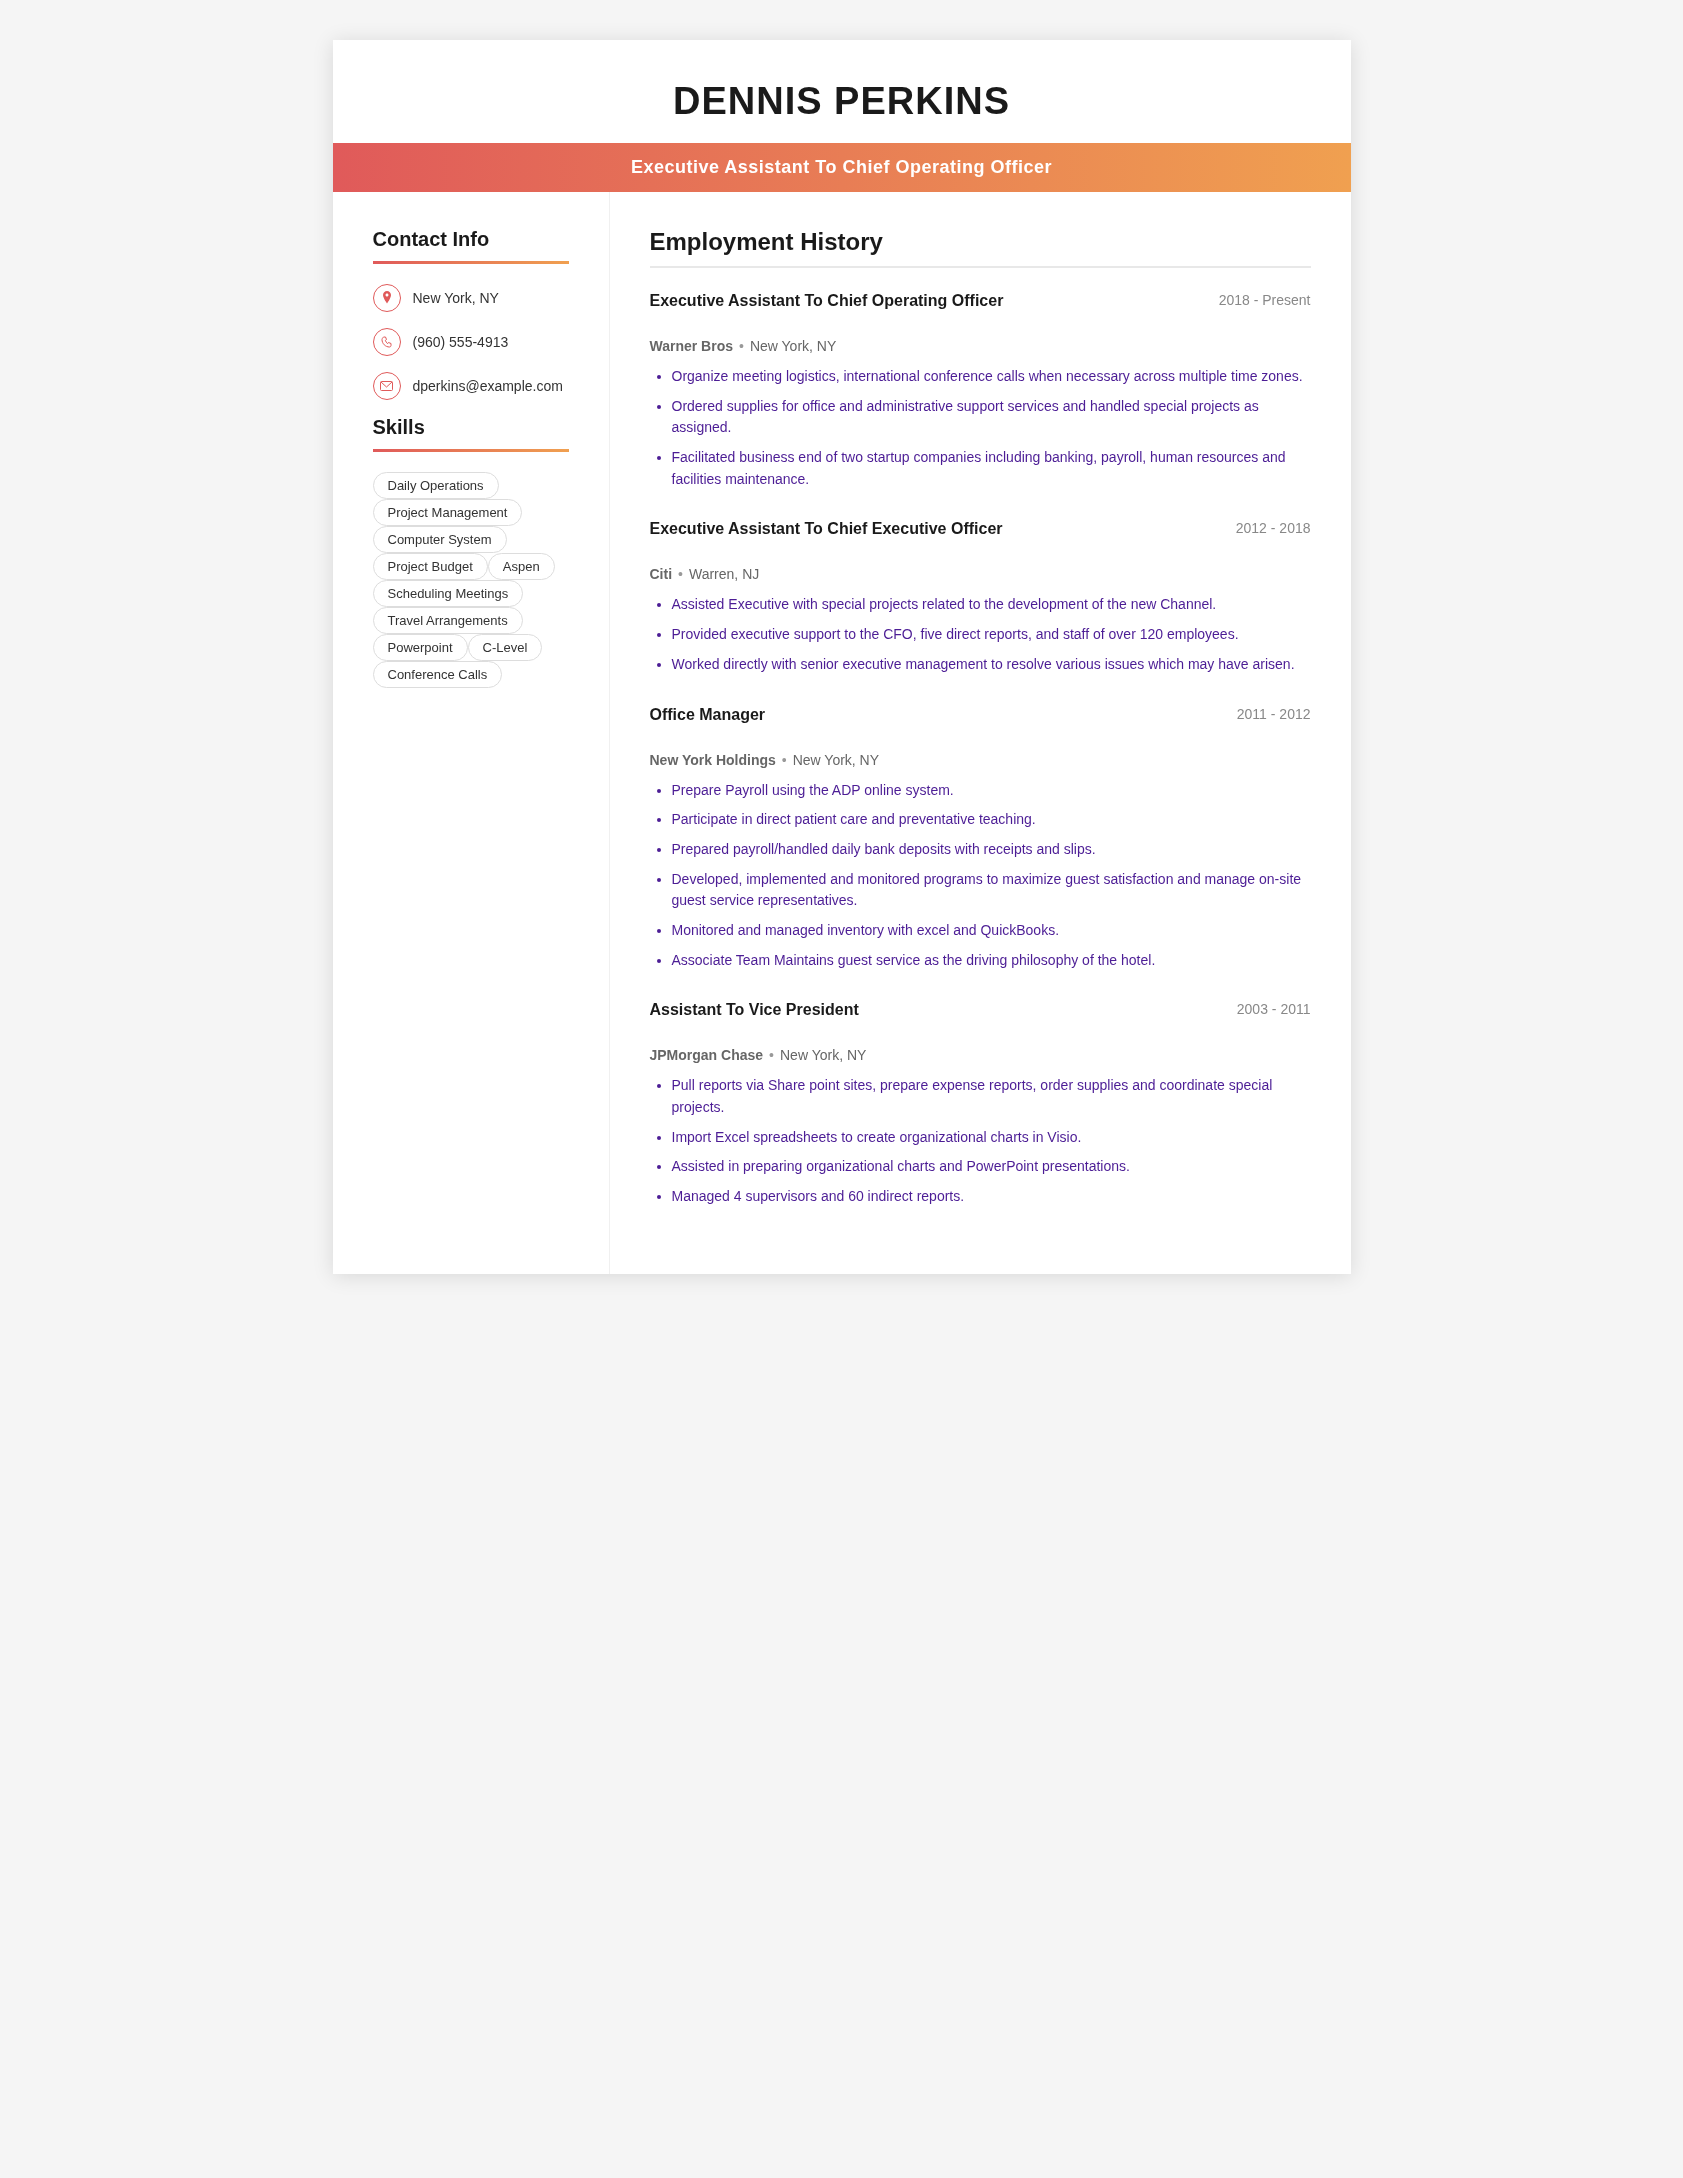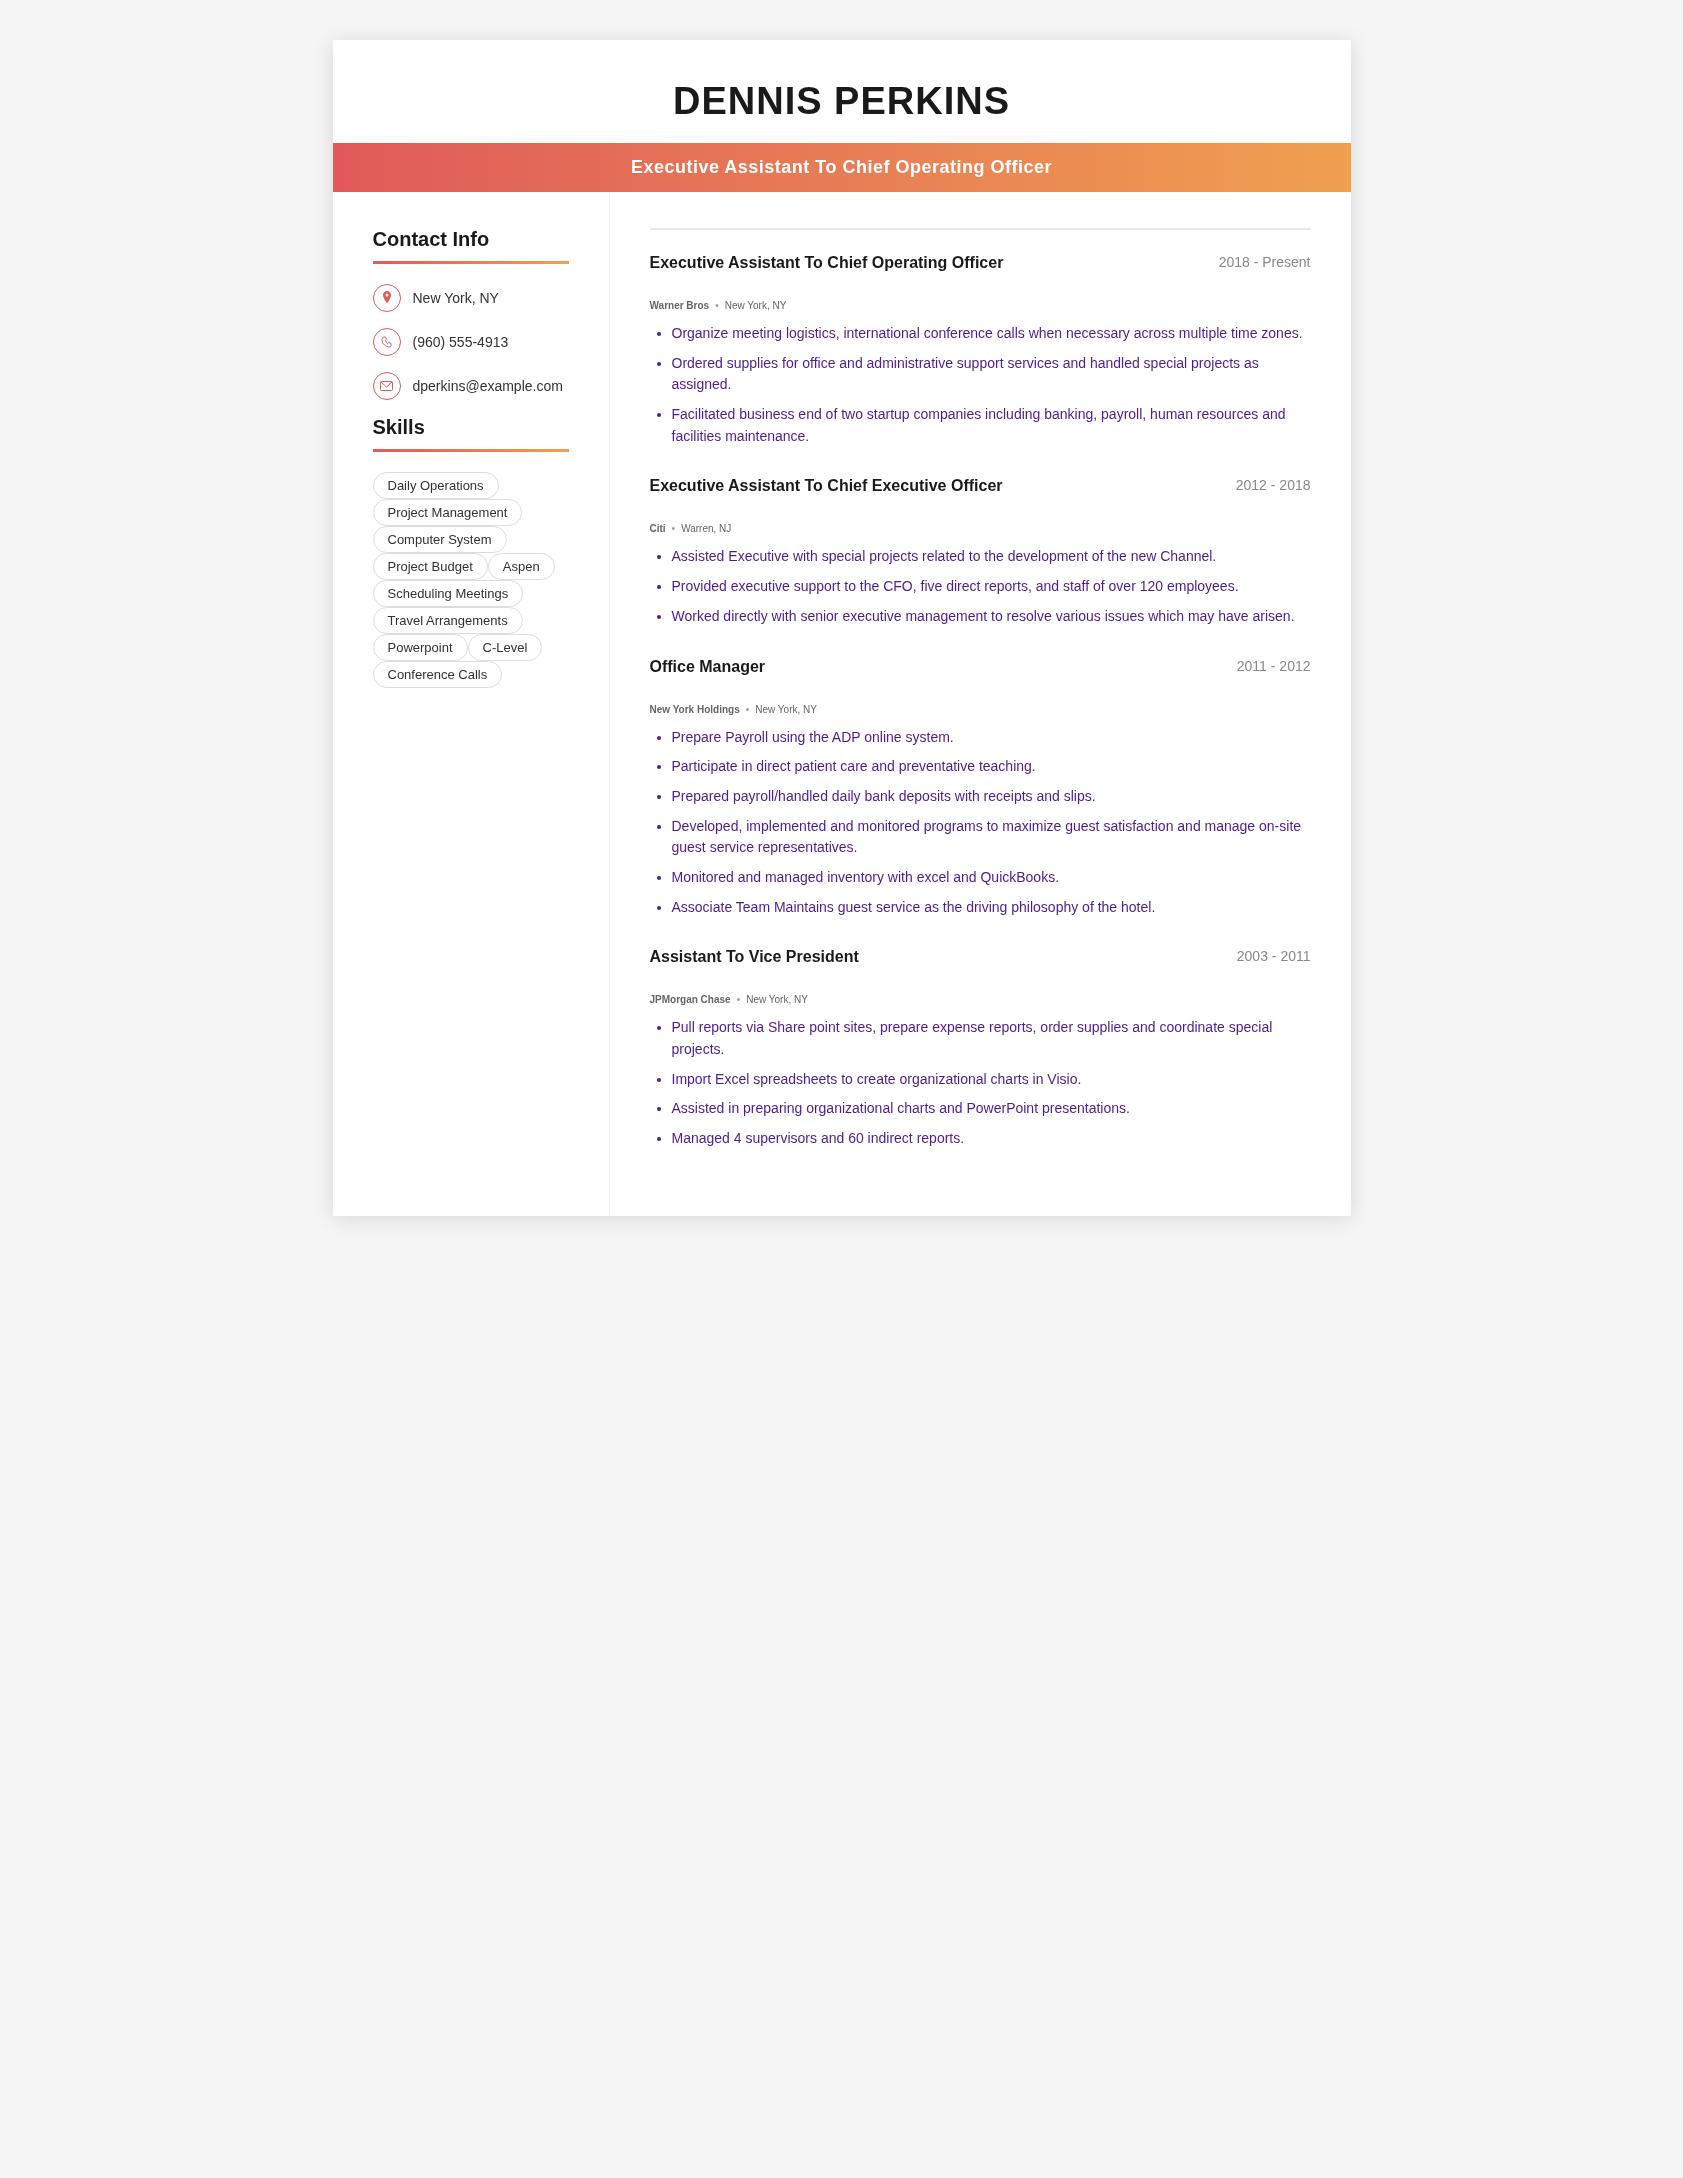--- a/index.html
+++ b/index.html
@@ -225,6 +225,7 @@
 
     <div class="main-content">
 
+      <div class="main-section-title">Employment History</div>
       <div class="main-divider"></div>
 
       <div id="jobs-container">

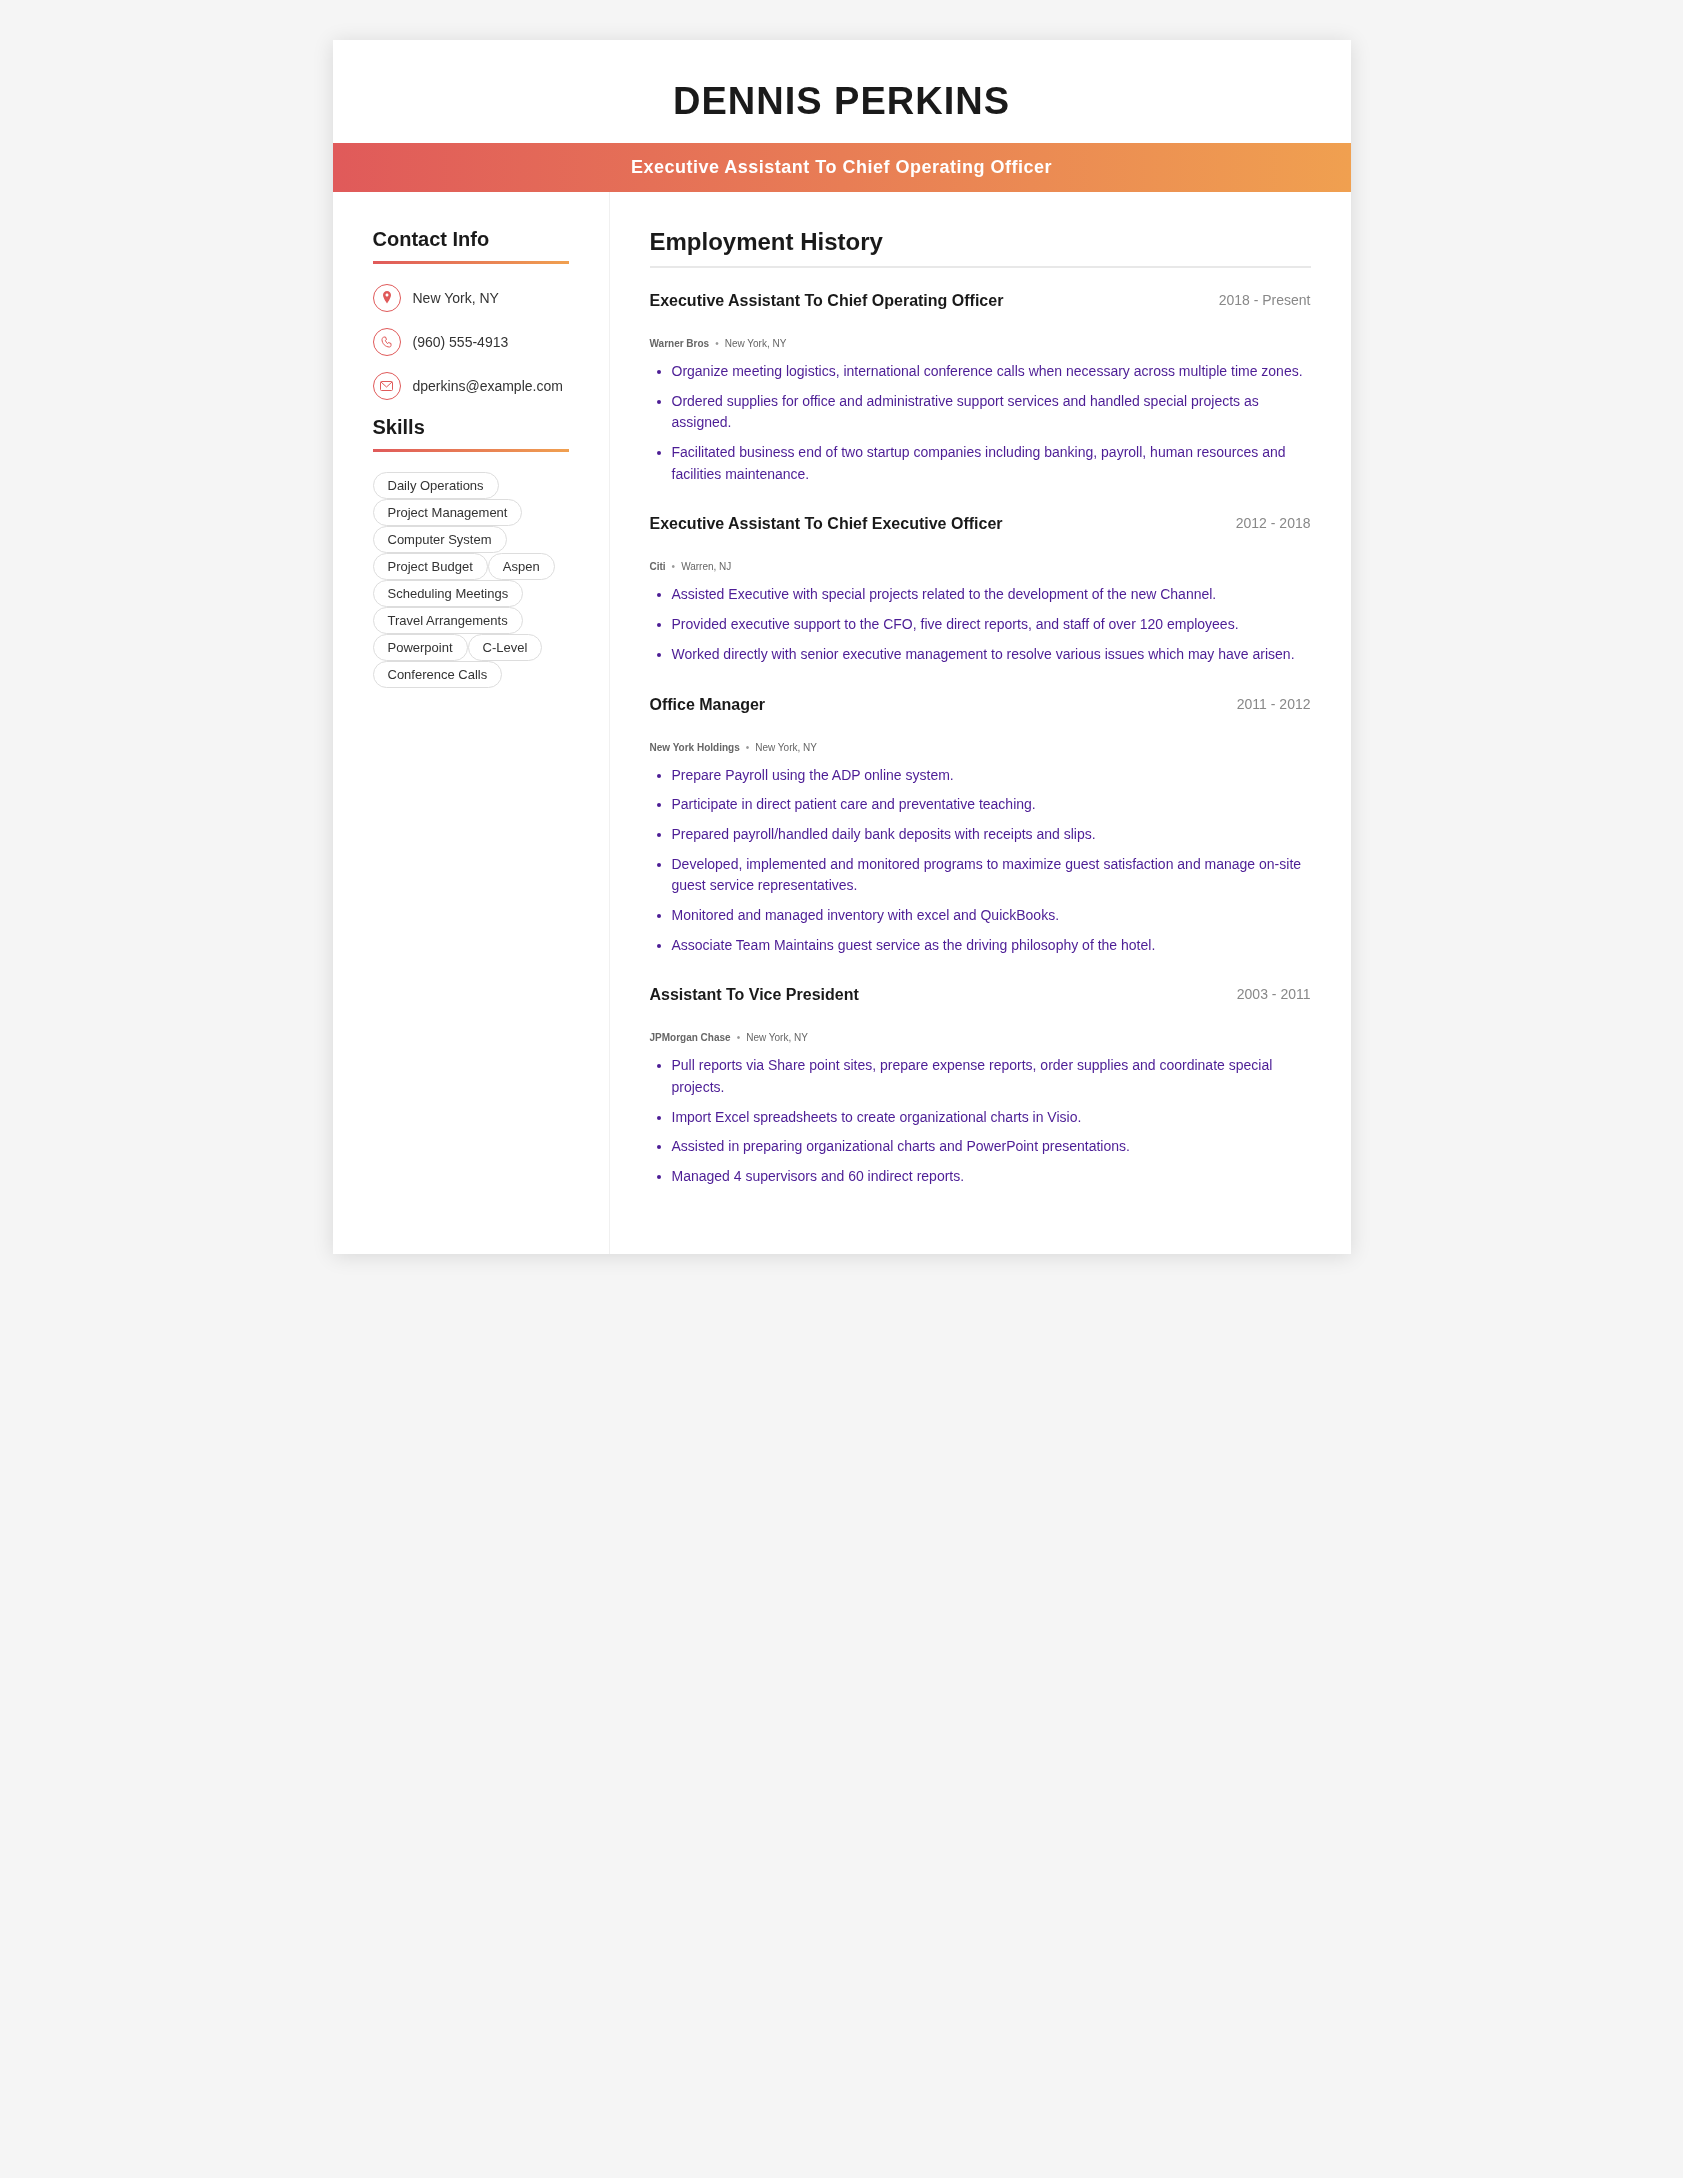--- a/index.html
+++ b/index.html
@@ -134,7 +134,7 @@
       margin-left: 20px;
     }
     .job-company {
-      font-size: 10px;
+      font-size: 14px;
       color: #666;
       margin-bottom: 12px;
       margin-top: 28px;

